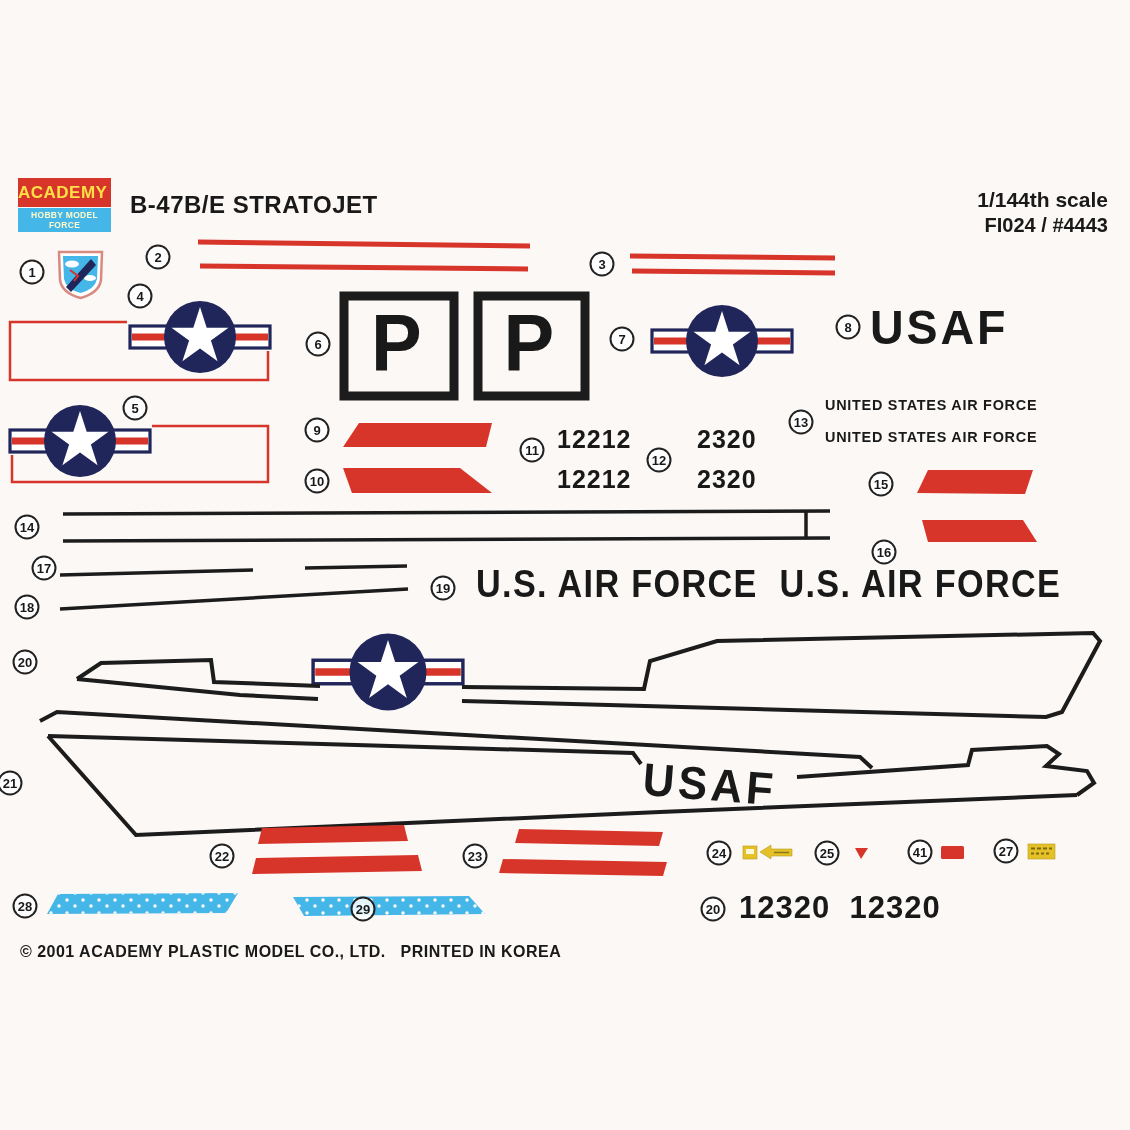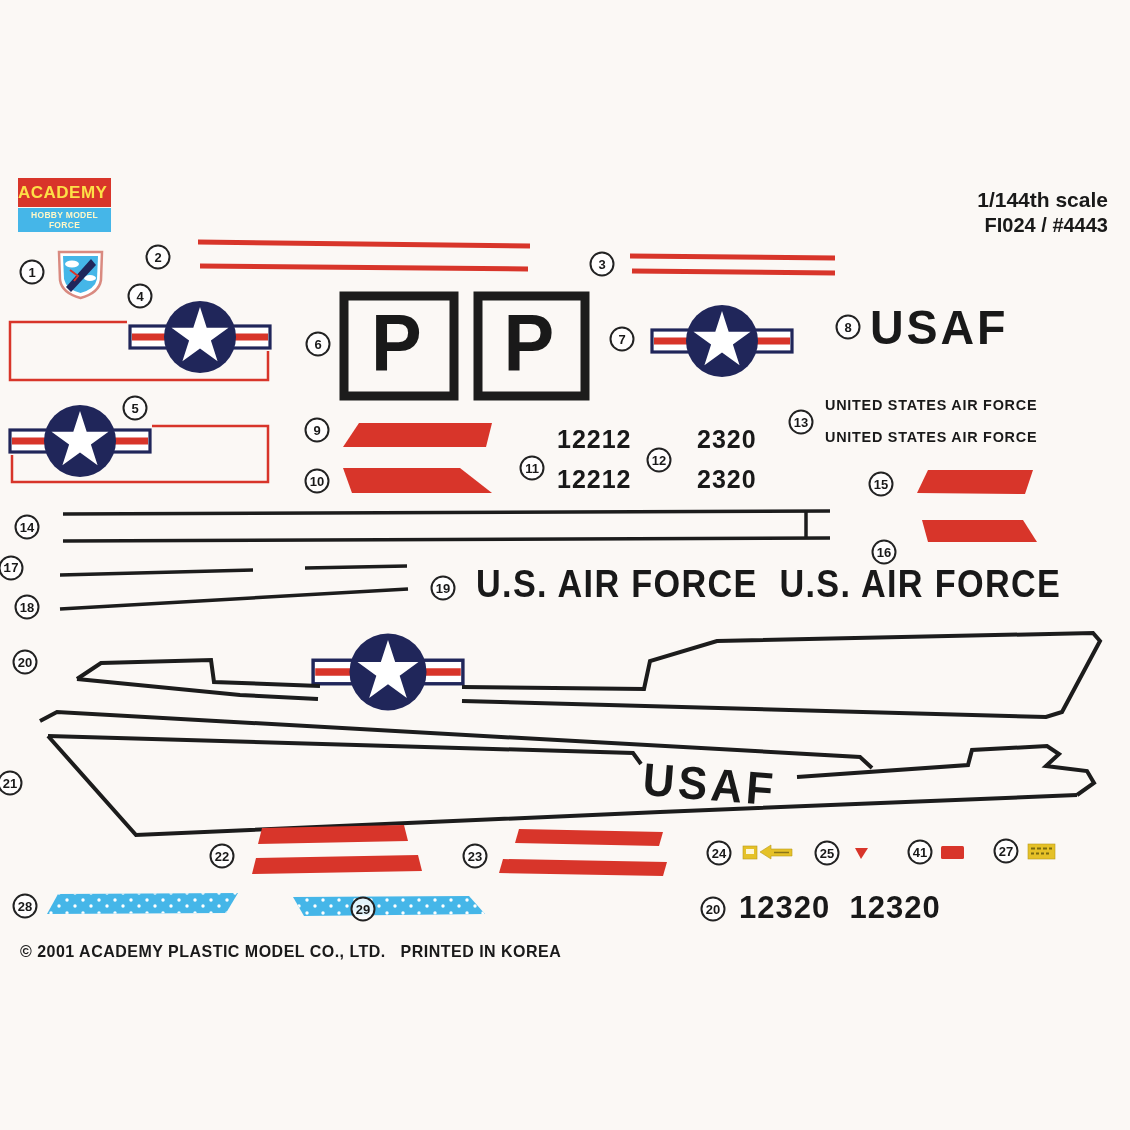--- a/index.html
+++ b/index.html
@@ -57,6 +57,7 @@
     <div class="brand-red">ACADEMY</div>
     <div class="brand-blue">HOBBY MODEL FORCE</div>
   </div>
+  <div class="abs sheet-title">B-47B/E STRATOJET</div>
   <div class="abs scale-block">
     <div class="scale-line1">1/144th scale</div>
     <div class="scale-line2">FI024 / #4443</div>

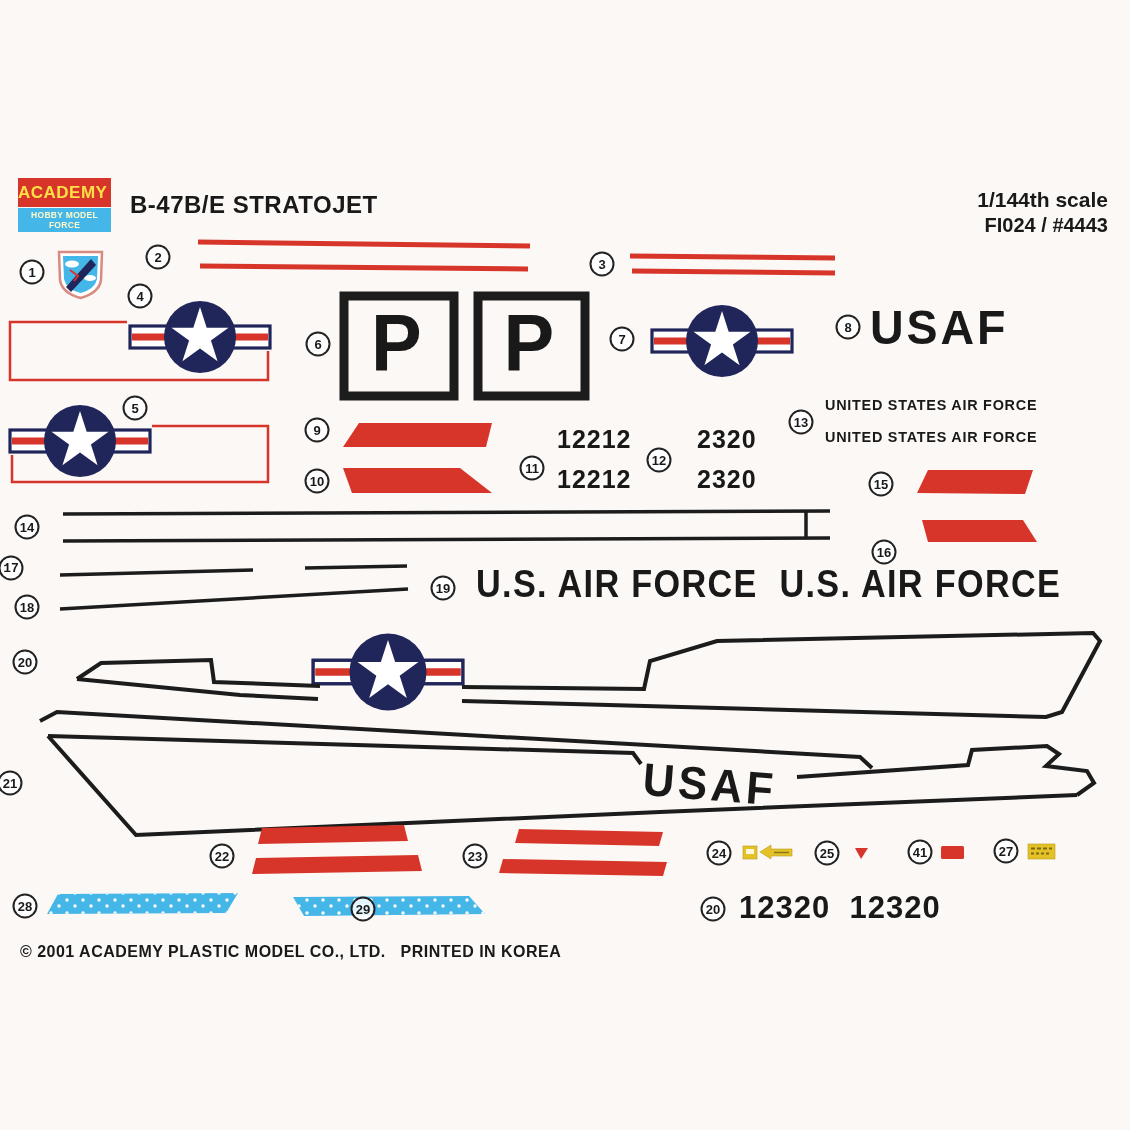--- a/index.html
+++ b/index.html
@@ -207,7 +207,7 @@
       <div class="marker" style="left: 848px; top: 327px;">8</div>
       <div class="marker" style="left: 317px; top: 430px;">9</div>
       <div class="marker" style="left: 317px; top: 481px;">10</div>
-      <div class="marker" style="left: 532px; top: 468px;">11</div>
+      <div class="marker" style="left: 532px; top: 450px;">11</div>
       <div class="marker" style="left: 659px; top: 460px;">12</div>
       <div class="marker" style="left: 801px; top: 422px;">13</div>
       <div class="marker" style="left: 27px; top: 527px;">14</div>

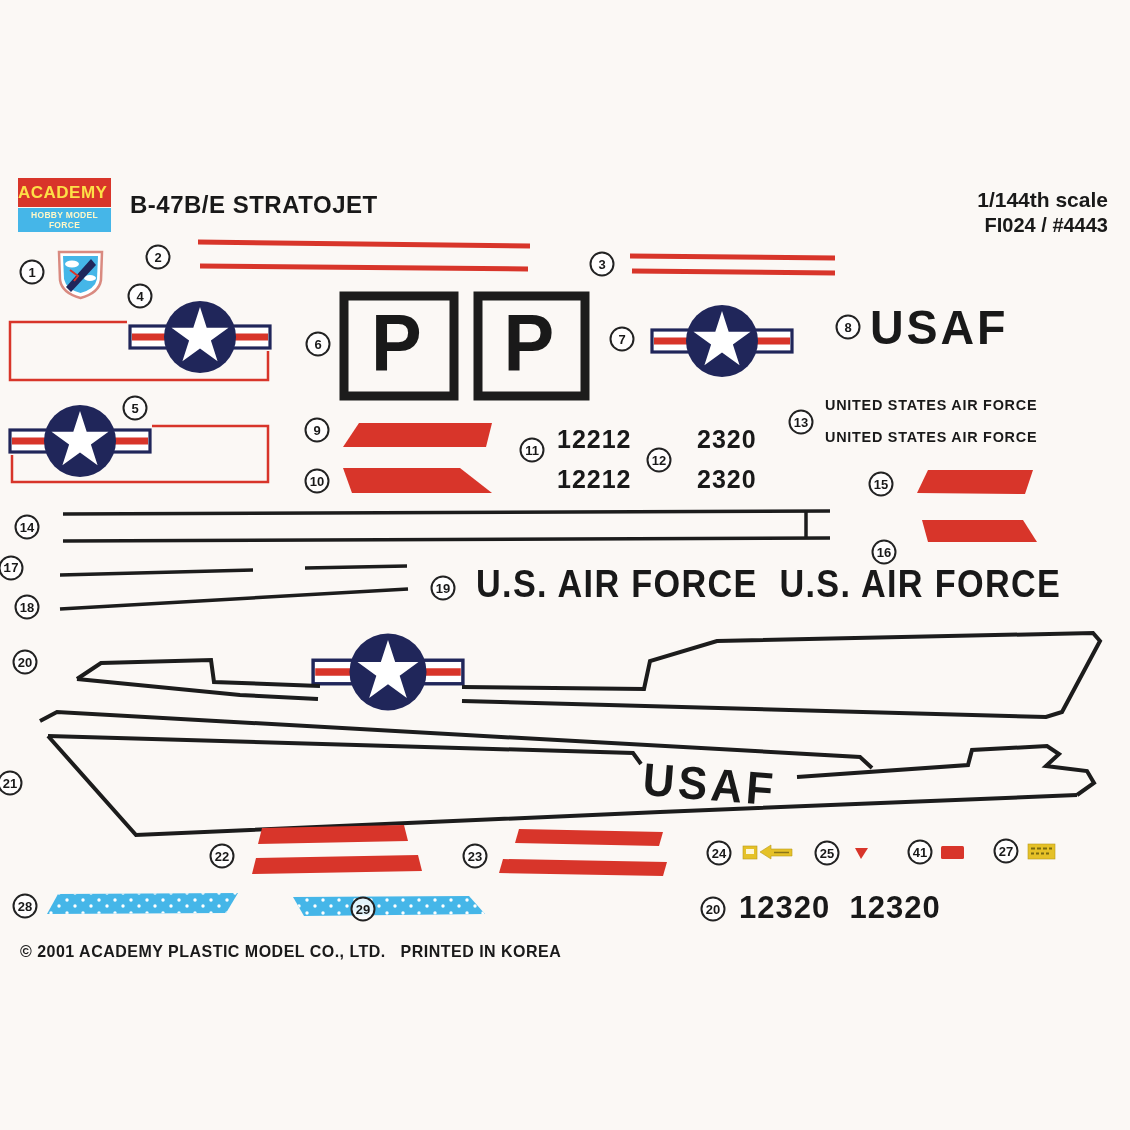--- a/index.html
+++ b/index.html
@@ -213,7 +213,7 @@
       <div class="marker" style="left: 27px; top: 527px;">14</div>
       <div class="marker" style="left: 881px; top: 484px;">15</div>
       <div class="marker" style="left: 884px; top: 552px;">16</div>
-      <div class="marker" style="left: 11px; top: 568px; font-family: Liberation Mono, monospace;">17</div>
+      <div class="marker" style="left: 44px; top: 568px;">17</div>
       <div class="marker" style="left: 27px; top: 607px;">18</div>
       <div class="marker" style="left: 443px; top: 588px;">19</div>
       <div class="marker" style="left: 25px; top: 662px;">20</div>

